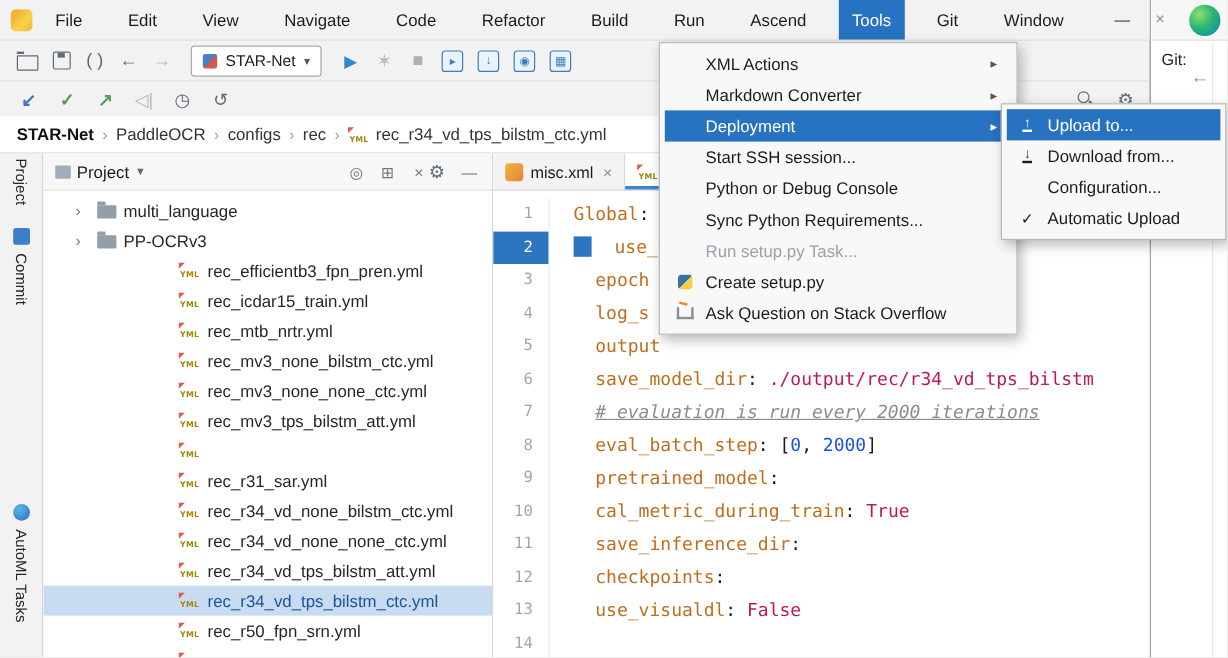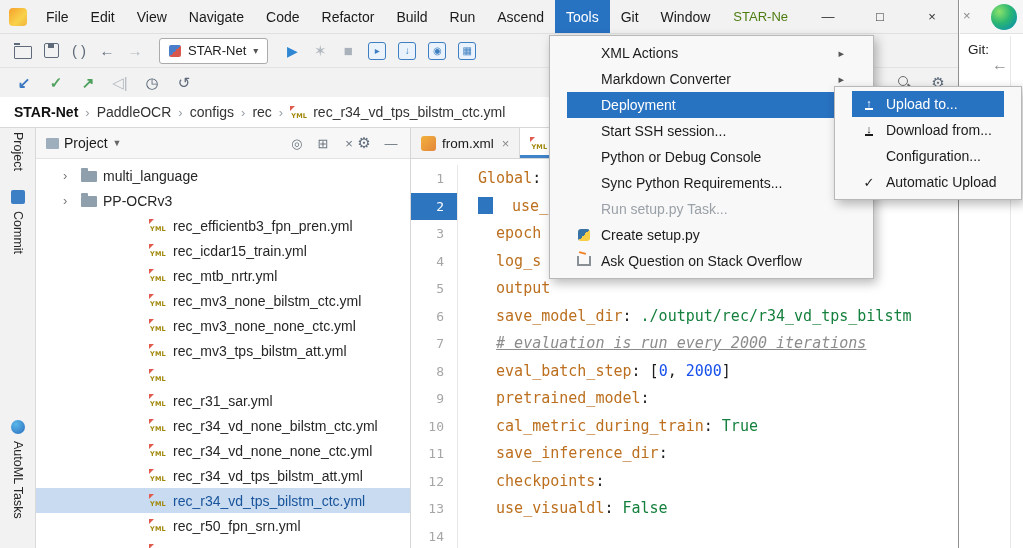--- a/index.html
+++ b/index.html
@@ -125,7 +125,7 @@
 
     <div class="titlebar">
       <div class="app-icon"></div>
-      <div id="menubar" style="display:flex;height:33px;">
+      <div id="menubar" style="display:flex;height:33px;gap:16px;">
           <span class="menu-item">File</span>
           <span class="menu-item">Edit</span>
           <span class="menu-item">View</span>

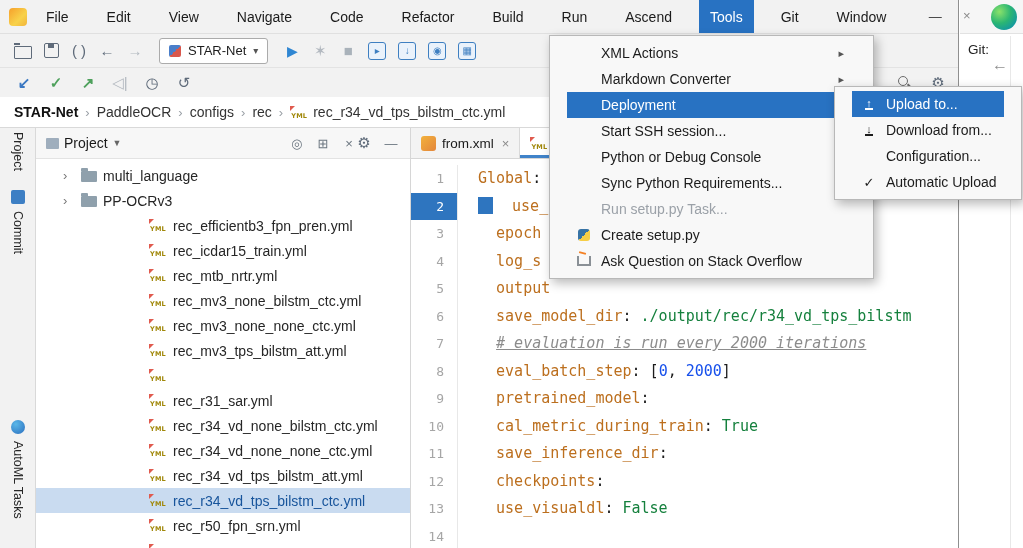--- a/index.html
+++ b/index.html
@@ -92,7 +92,7 @@
   .caret-block{display:inline-block;width:15px;height:17px;background:#2E75BF;vertical-align:-3px;margin-right:1px;}
   
   .popup{position:absolute;background:#F8F8F8;border:1px solid #B8B8B8;box-shadow:3px 4px 10px rgba(0,0,0,.28);
-         padding:4px 17px;z-index:60;}
+         padding:4px 4px;z-index:60;}
   #tools-menu{left:549px;top:35px;width:289px;}
   #deploy-menu{left:834px;top:86px;width:188px;box-sizing:border-box;}
   .pm-item{height:26px;display:flex;align-items:center;font-size:14px;color:#1c1c1c;padding:0 12px 0 34px;

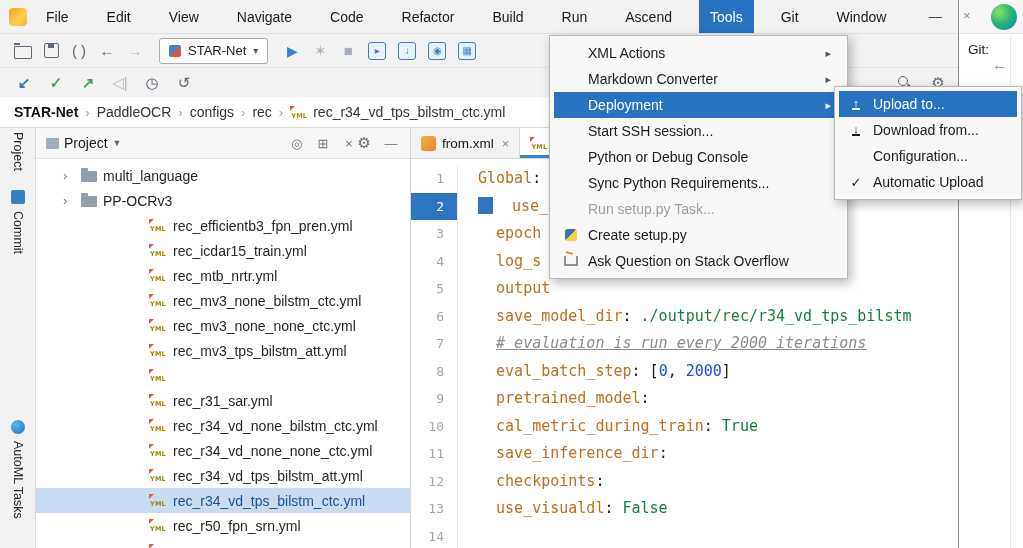--- a/index.html
+++ b/index.html
@@ -303,7 +303,7 @@
         <div class="tabs" id="tabs">
             <div class="tab">
               <span class="xml-ic"></span>
-              <span>from.xml</span>
+              <span>misc.xml</span>
               <span class="tab-close">×</span>
             </div>
             <div class="tab active">

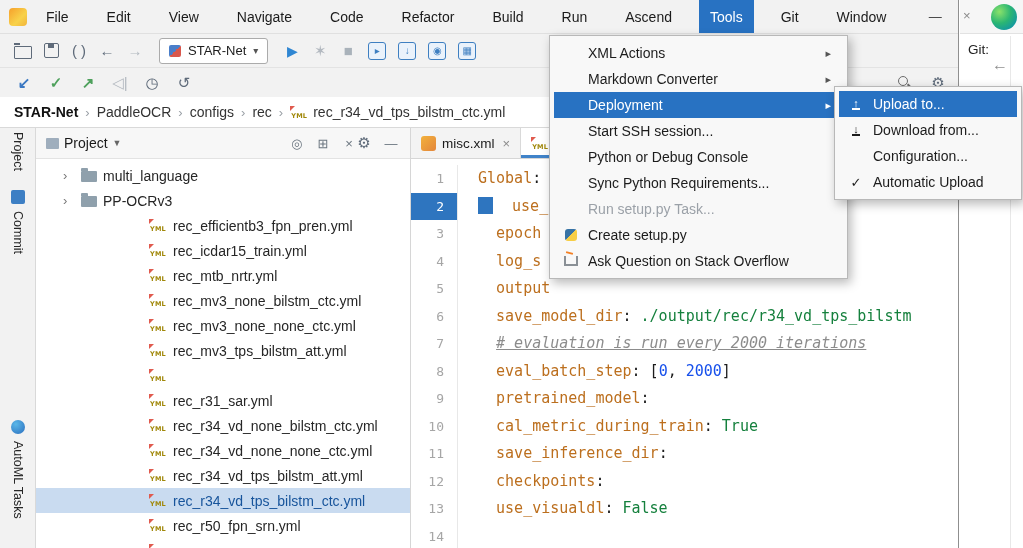--- a/index.html
+++ b/index.html
@@ -88,7 +88,7 @@
   .lines{flex:1;padding-left:20px;overflow:hidden;}
   .c-line{height:27.5px;line-height:27.5px;font-family:"DejaVu Sans Mono",monospace;font-size:15px;white-space:pre;}
   .seg-key{color:#BC6F1E;} .seg-plain{color:#1C1C1C;} .seg-num{color:#1750EB;}
-  .seg-comment{color:#8C8C8C;font-style:italic;text-decoration:underline;} .seg-val{color:#15803d;}
+  .seg-comment{color:#8C8C8C;font-style:italic;text-decoration:underline;} .seg-val{color:#be185d;}
   .caret-block{display:inline-block;width:15px;height:17px;background:#2E75BF;vertical-align:-3px;margin-right:1px;}
   
   .popup{position:absolute;background:#F8F8F8;border:1px solid #B8B8B8;box-shadow:3px 4px 10px rgba(0,0,0,.28);

